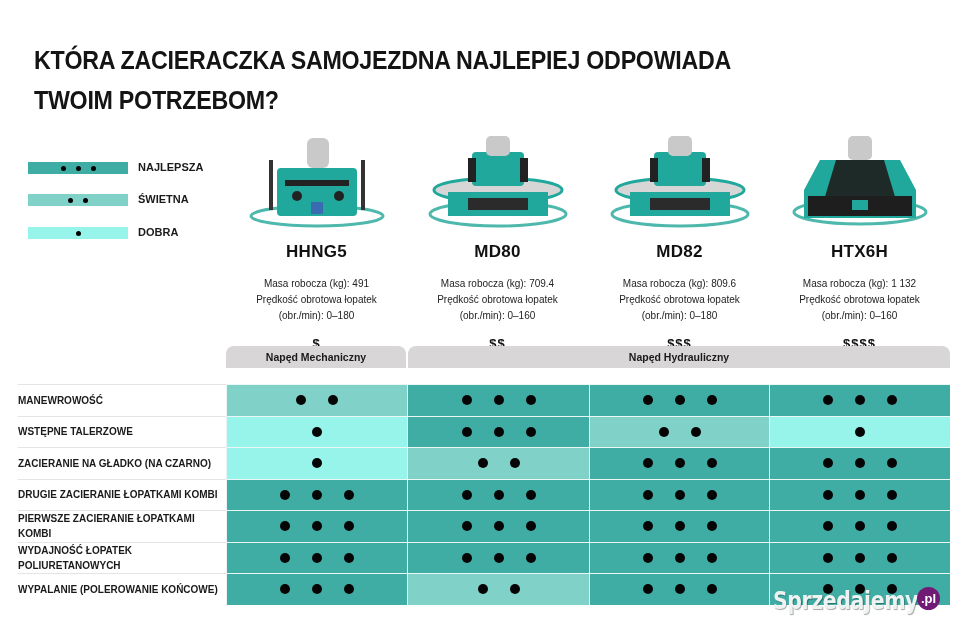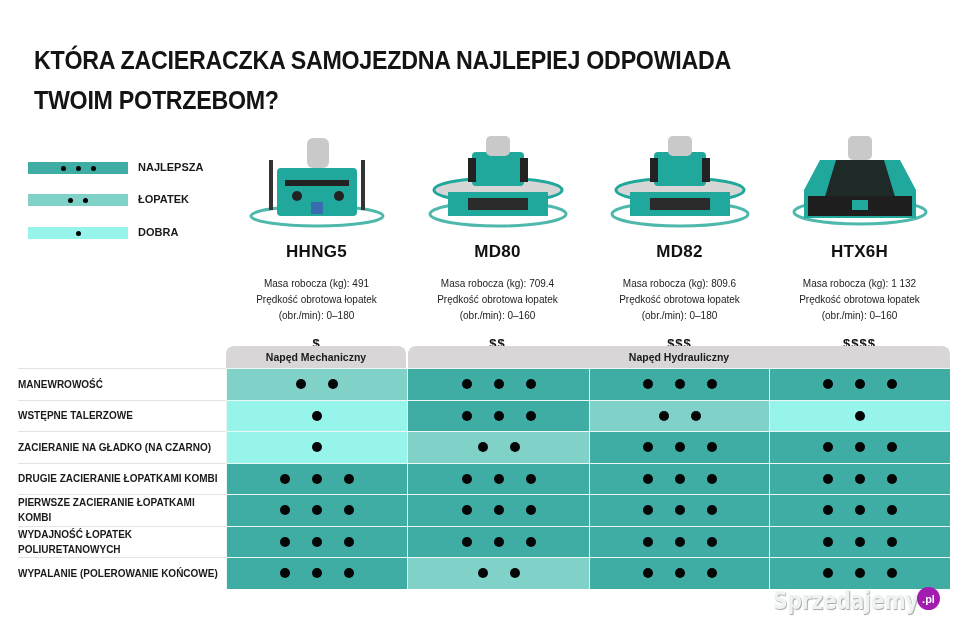--- a/index.html
+++ b/index.html
@@ -89,7 +89,7 @@
       <span class="dot"></span>
       <span class="dot"></span>
     </div>
-    <span class="legend-label">ŁOPATEK</span>
+    <span class="legend-label">ŚWIETNA</span>
   </div>
   <div class="legend-item" style="top:65px">
     <div class="legend-bar lvl-1">

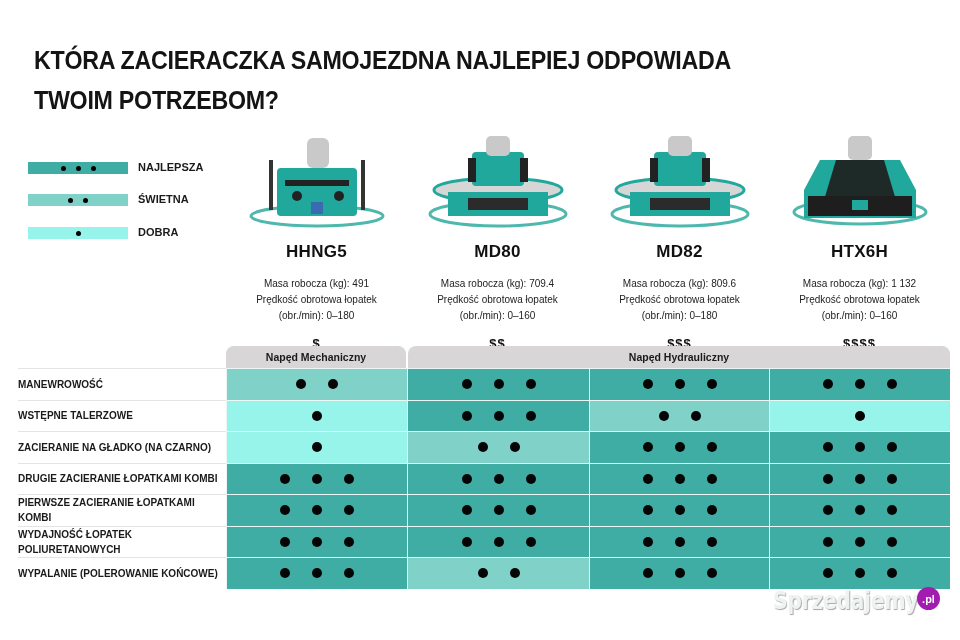--- a/index.html
+++ b/index.html
@@ -33,7 +33,7 @@
   .price { font-size: 13px; font-weight: 700; margin-top: 12px; letter-spacing: 1px; color: #111; }
 
   .table { position: absolute; left: 18px; top: 346px; width: 932px; }
-  .group-header-row { position: relative; height: 22px; }
+  .group-header-row { position: relative; height: 38px; }
   .group-header {
     position: absolute; top: 0; height: 22px; background: #d8d6d6;
     border-radius: 8px 8px 0 0; font-size: 10.5px; font-weight: 700;

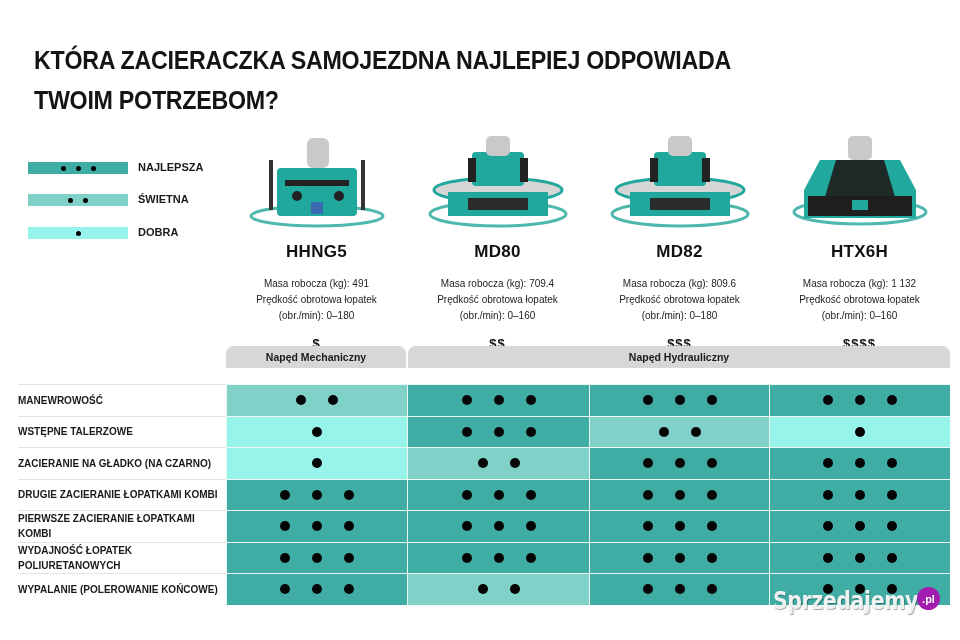--- a/index.html
+++ b/index.html
@@ -63,7 +63,7 @@
   }
   .watermark-badge {
     position: absolute; left: 917px; top: 587px; width: 23px; height: 23px; border-radius: 50%;
-    background: #a21caf; color: #fff; font-size: 11px; font-weight: 700;
+    background: #701a75; color: #fff; font-size: 13px; font-weight: 700;
     display: flex; align-items: center; justify-content: center;
   }
 </style>

